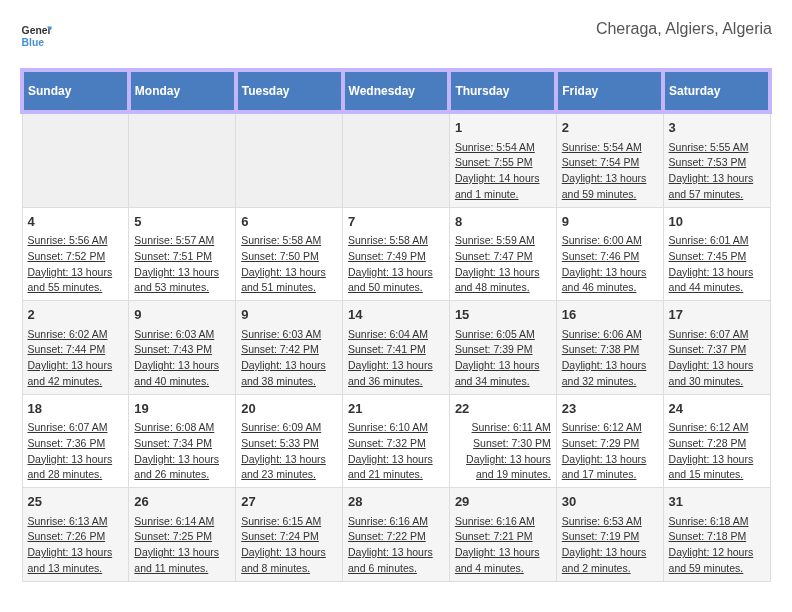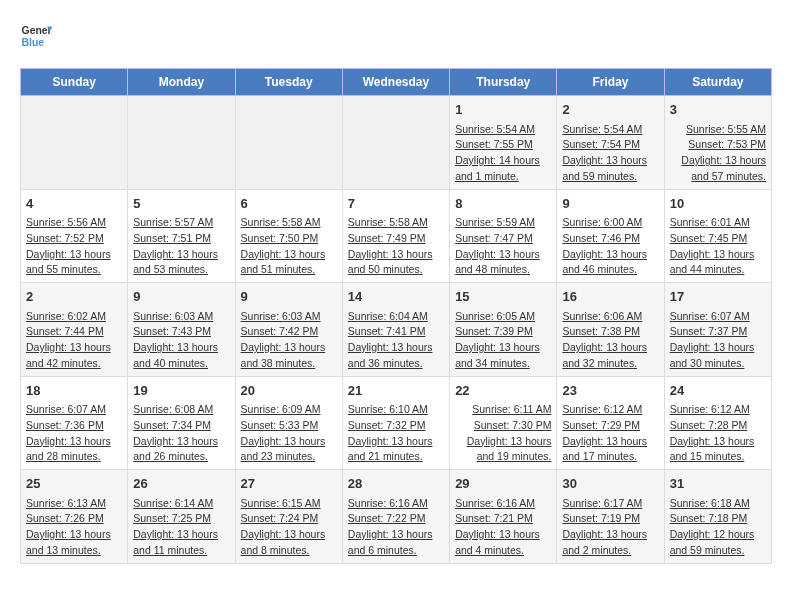--- a/index.html
+++ b/index.html
@@ -98,6 +98,7 @@
     </svg>
   </div>
   <div class="title-area">
+    <div class="subtitle">Cheraga, Algiers, Algeria</div>
   </div>
 </div>
 

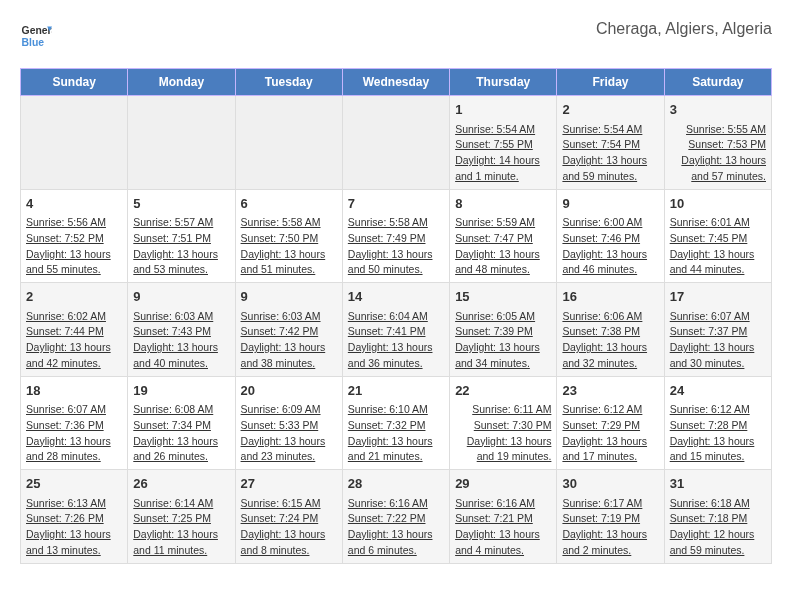--- a/index.html
+++ b/index.html
@@ -47,11 +47,11 @@
       color: #fff;
     }
     thead th {
-      padding: 6px 4px;
-      text-align: center;
+      padding: 12px 4px;
+      text-align: left;
       font-weight: bold;
       font-size: 12px;
-      border: 1px solid #c4b5fd;
+      border: 4px solid #c4b5fd;
     }
     tbody tr {
       border-bottom: 1px solid #ccc;

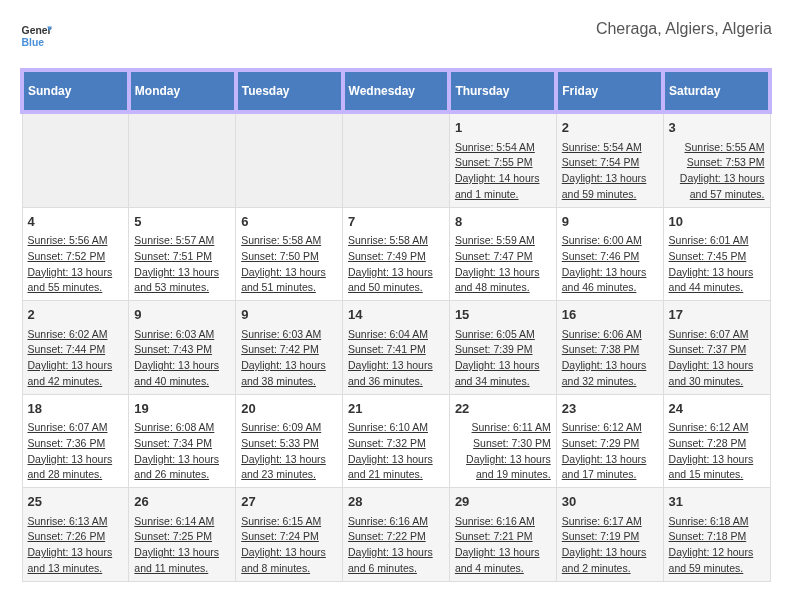--- a/index.html
+++ b/index.html
@@ -136,7 +136,7 @@
         </td>
         <td>
           <span class="day-number">3</span>
-          <div class="cell-content" style="white-space: pre-line; text-align: right;">Sunrise: 5:55 AM
+          <div class="cell-content" style="white-space: pre-line;">Sunrise: 5:55 AM
 Sunset: 7:53 PM
 Daylight: 13 hours
 and 57 minutes.</div>

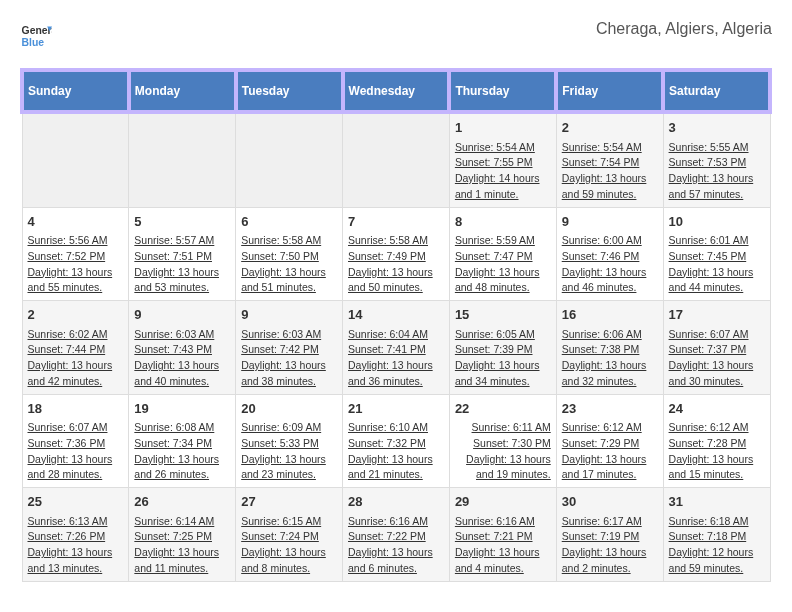--- a/index.html
+++ b/index.html
@@ -333,7 +333,7 @@
         </td>
         <td>
           <span class="day-number">30</span>
-          <div class="cell-content" style="white-space: pre-line;">Sunrise: 6:17 AM
+          <div class="cell-content" style="white-space: pre-line;">Sunrise: 6:53 AM
 Sunset: 7:19 PM
 Daylight: 13 hours
 and 2 minutes.</div>

